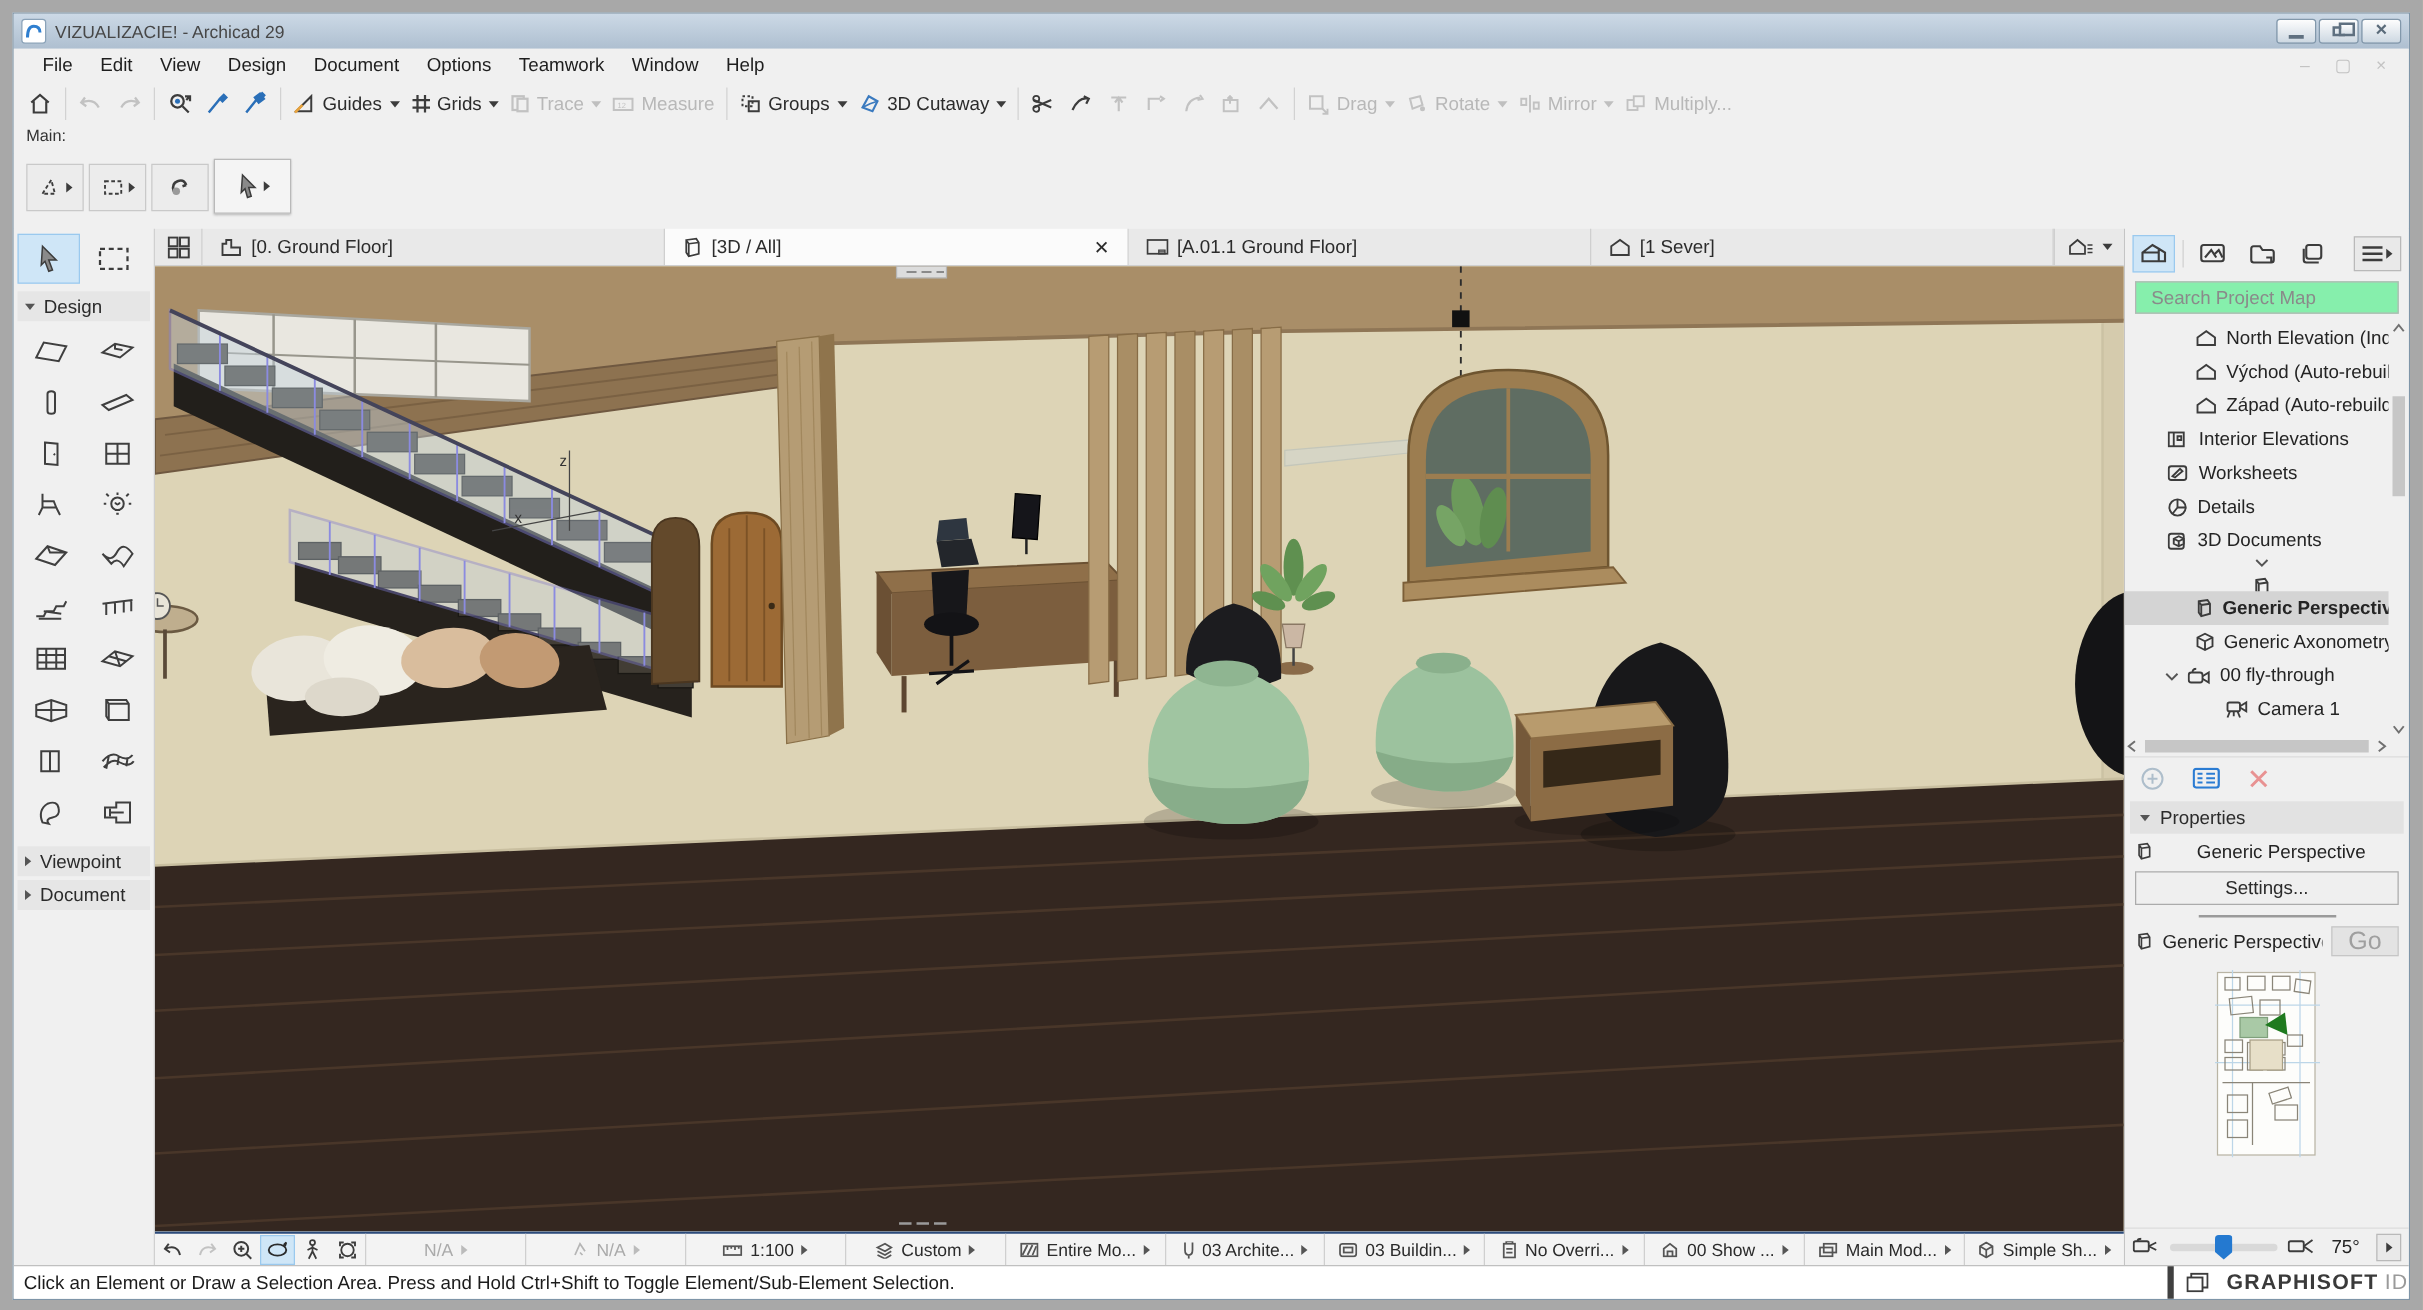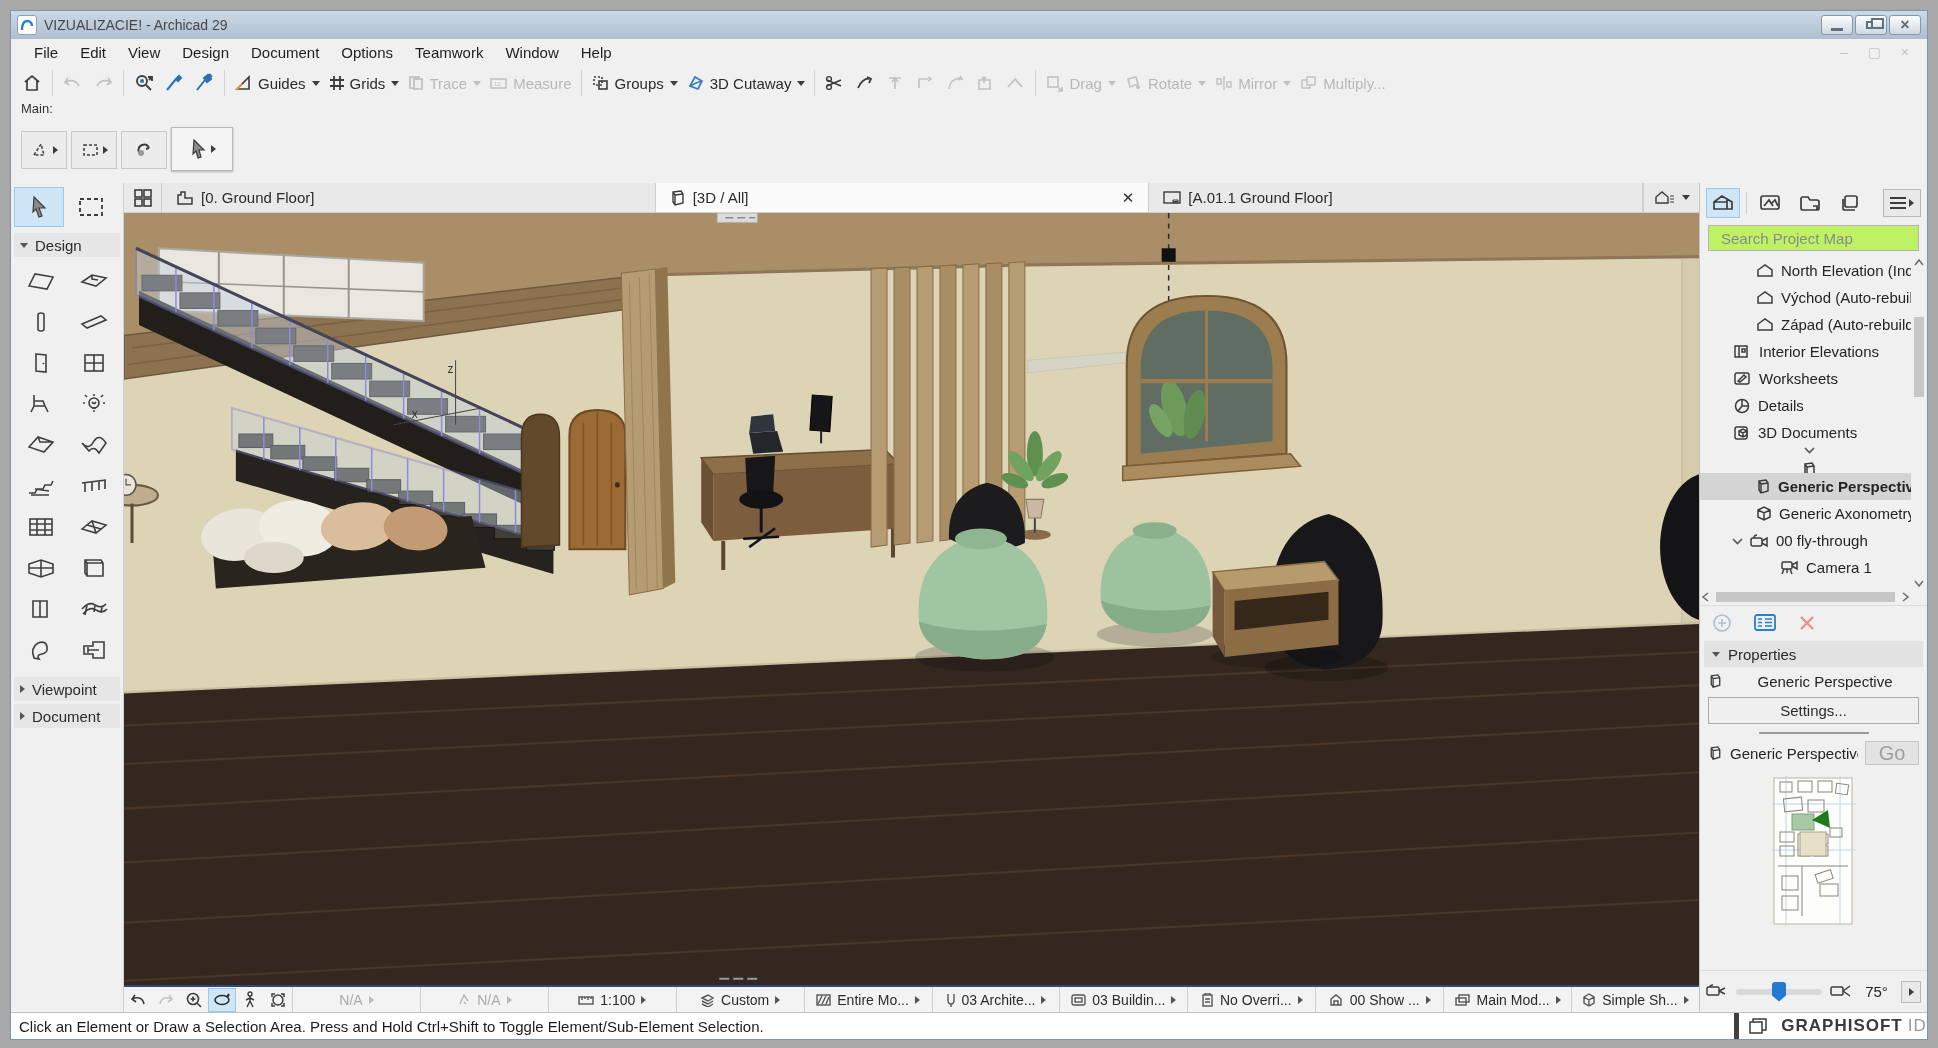--- a/index.html
+++ b/index.html
@@ -535,6 +535,12 @@
                 <path d="M10,10 h5 v3 h-5 z M10,11.5 h5" stroke="#3c3c3c" stroke-width="1" fill="none"></path>
               </svg>
           <span>[A.01.1 Ground Floor]</span>
+        </span>
+        <span class="tab">
+          <svg class="ic" width="18" height="16" viewBox="0 0 18 16">
+                <path d="M2,7 L9,2 L16,7 V14 H2 Z" stroke="#3c3c3c" stroke-width="1.5" fill="none"></path>
+              </svg>
+          <span>[1 Sever]</span>
         </span>
         <span class="tabbar-dd">
           <svg class="ic" width="22" height="16" viewBox="0 0 22 16">

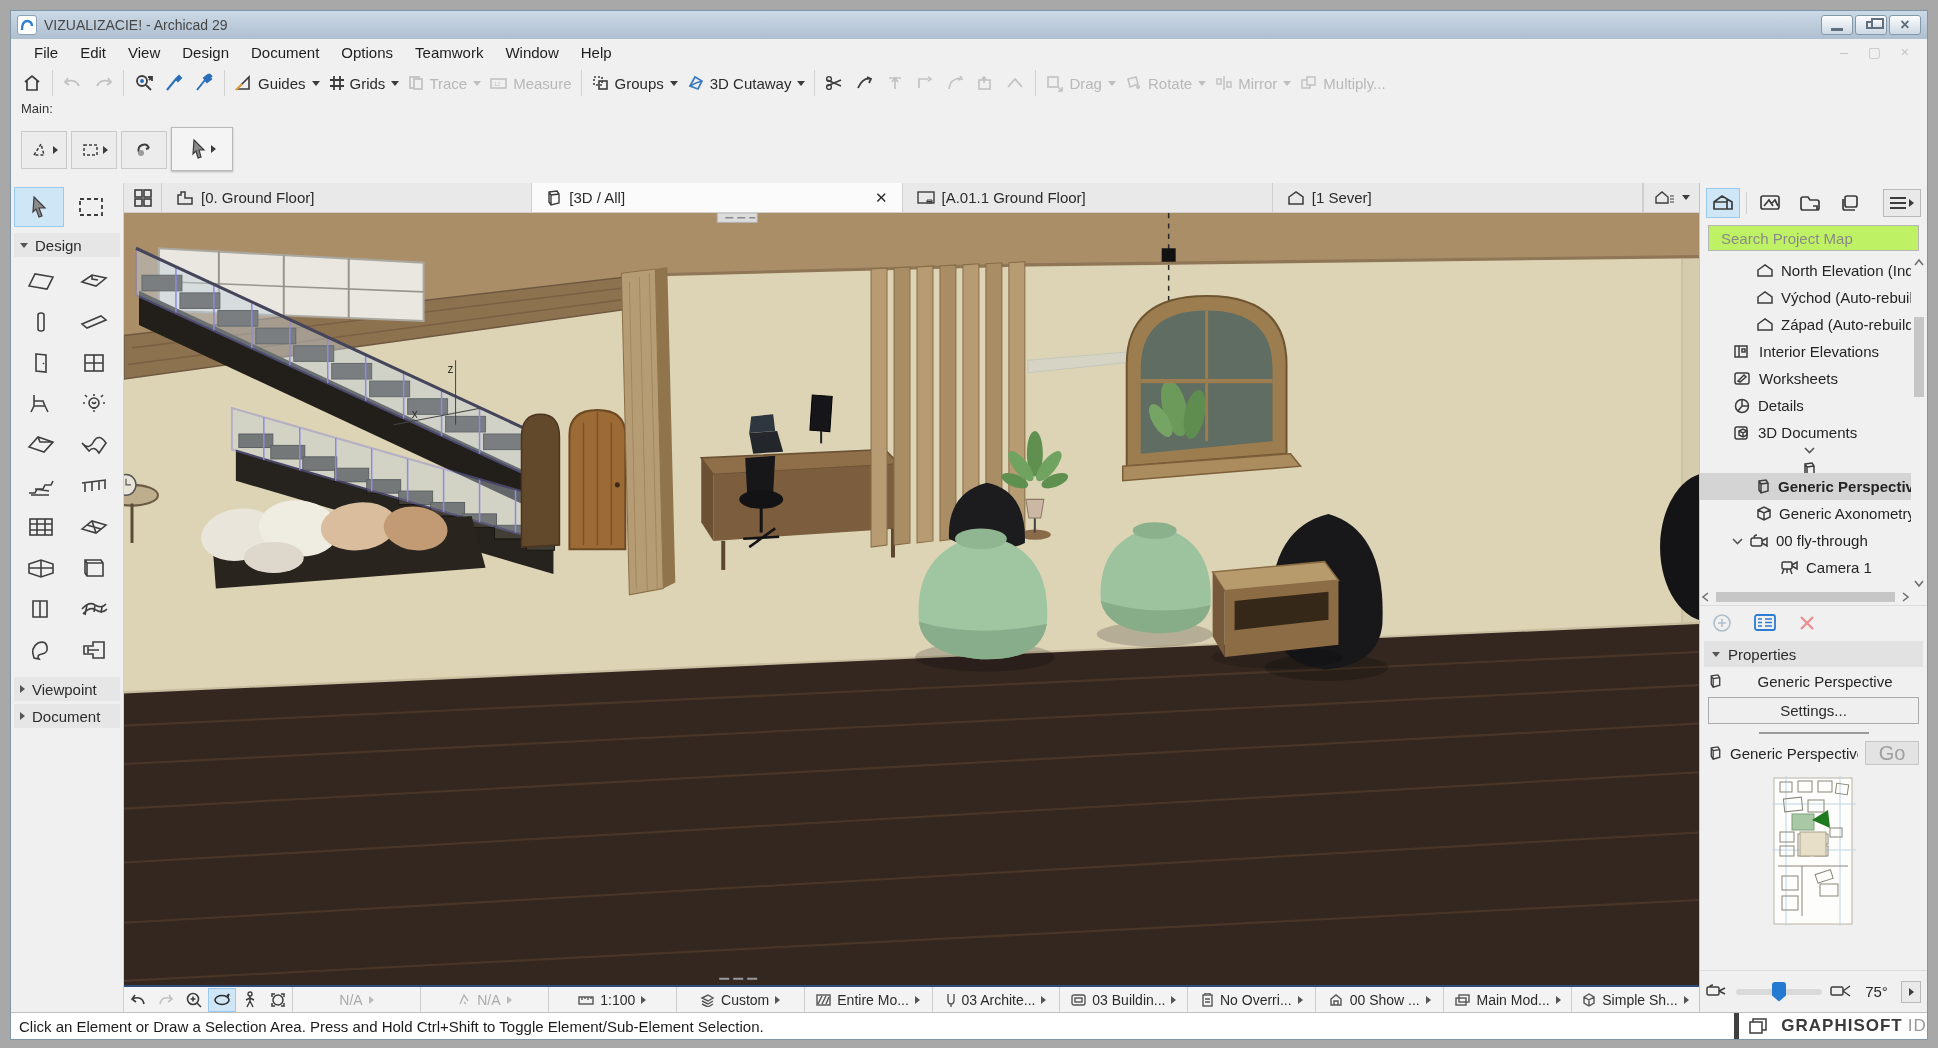--- a/index.html
+++ b/index.html
@@ -103,7 +103,7 @@
   .hamb .bars { display:flex; flex-direction:column; gap:3px; }
   .hamb .bars i { display:block; width:16px; height:2px; background:#3c3c3c; }
 
-  .searchbox { margin:2px 8px 6px 8px; height:26px; background:#bef264; border:1px solid #b5b5b5;
+  .searchbox { margin:2px 8px 6px 8px; height:26px; background:#86efac; border:1px solid #b5b5b5;
     display:flex; align-items:center; padding:0 6px; gap:6px; flex:0 0 auto;}
   .searchbox input { border:none; outline:none; flex:1; font-size:15px; font-family:inherit; color:#333; background:transparent;}
   .searchbox input::placeholder { color:#8a8a8a; }

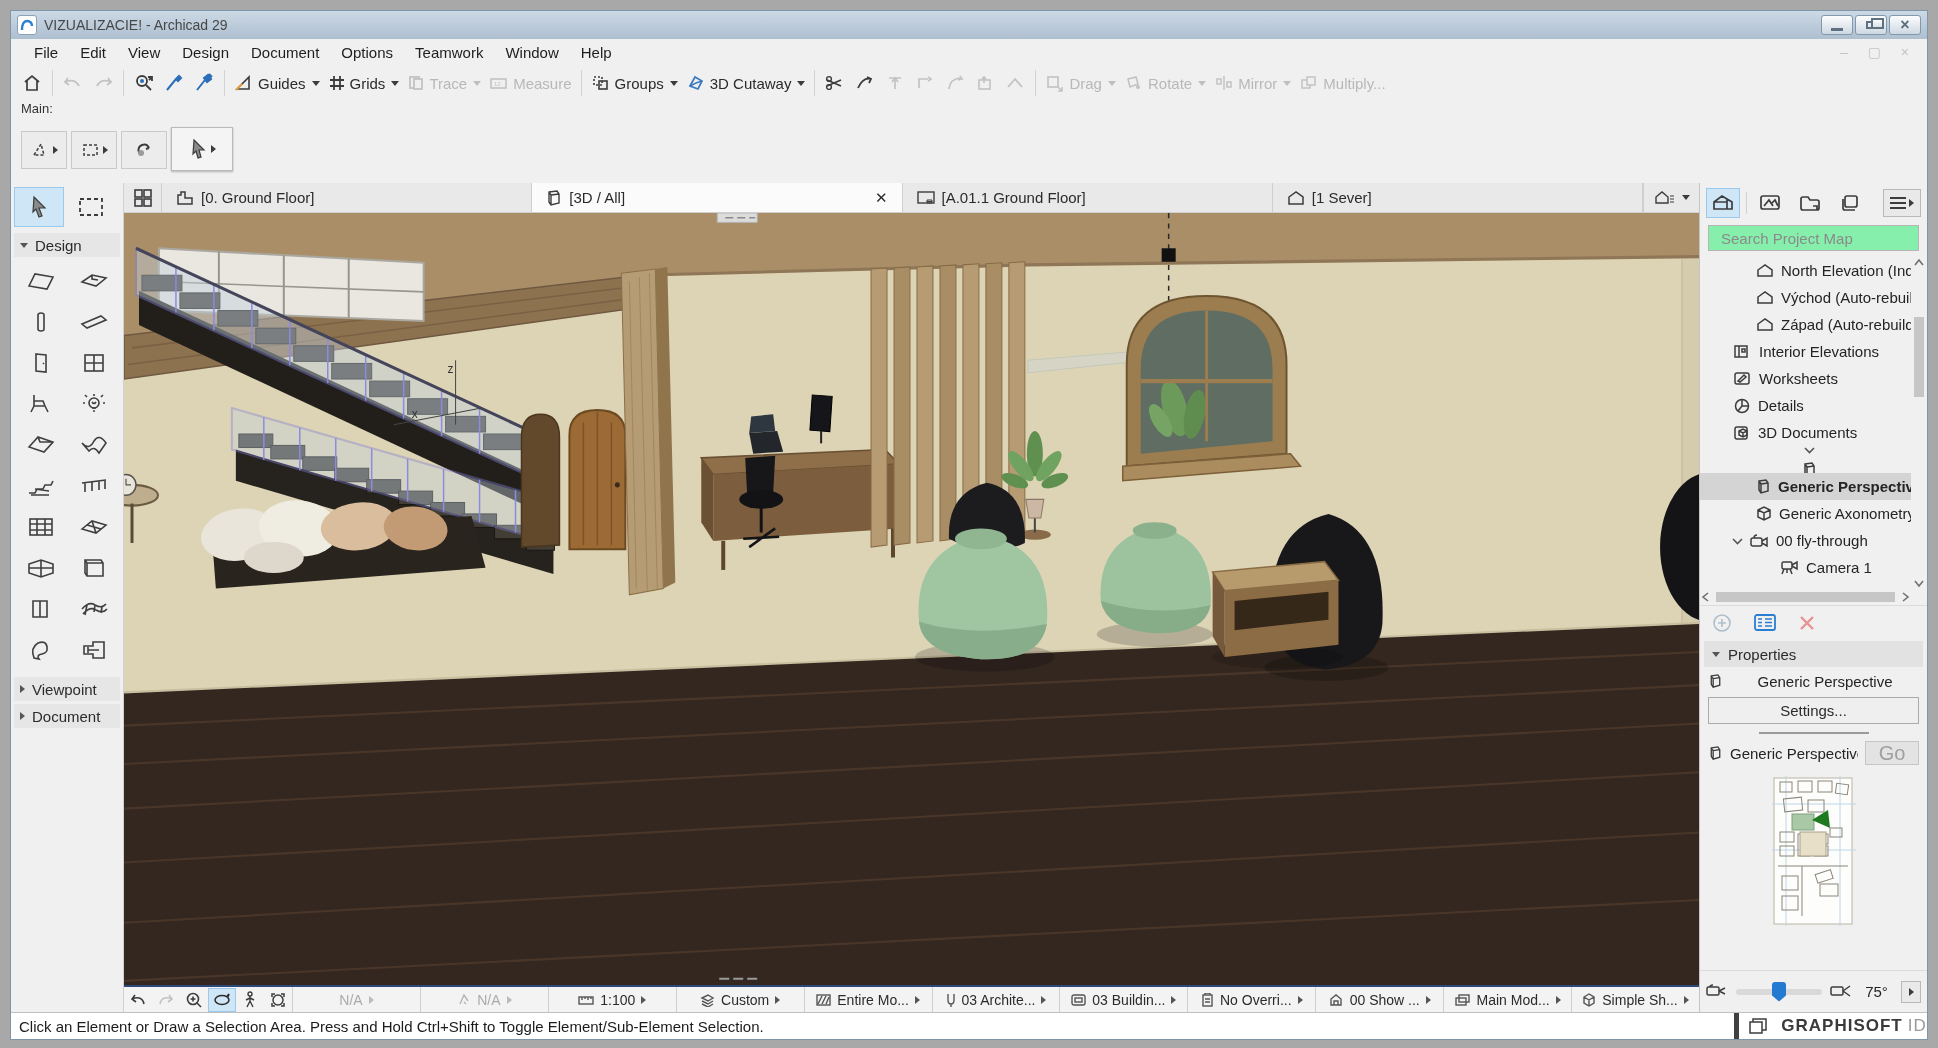--- a/index.html
+++ b/index.html
@@ -136,7 +136,7 @@
   .go-btn { width:54px; height:24px; background:#e3e3e3; border:1px solid #c6c6c6; color:#9f9f9f;
     display:flex; align-items:center; justify-content:center; font-size:20px; }
   .minimap { flex:1 1 auto; display:flex; align-items:flex-start; justify-content:center; padding-top:8px; min-height:0;}
-  .cam-row { height:42px; flex:0 0 auto; display:flex; align-items:center; gap:8px; padding:0 6px; border-top:1px solid #dcdcdc;}
+  .cam-row { height:30px; flex:0 0 auto; display:flex; align-items:center; gap:8px; padding:0 6px; border-top:1px solid #dcdcdc;}
   .slider { position:relative; width:86px; height:6px; background:#d9d9d9; border-radius:3px;}
   .sl-thumb { position:absolute; left:36px; top:-7px; width:14px; height:20px; background:#2479d0; border-radius:3px;
     clip-path:polygon(0 0,100% 0,100% 70%,50% 100%,0 70%);}

